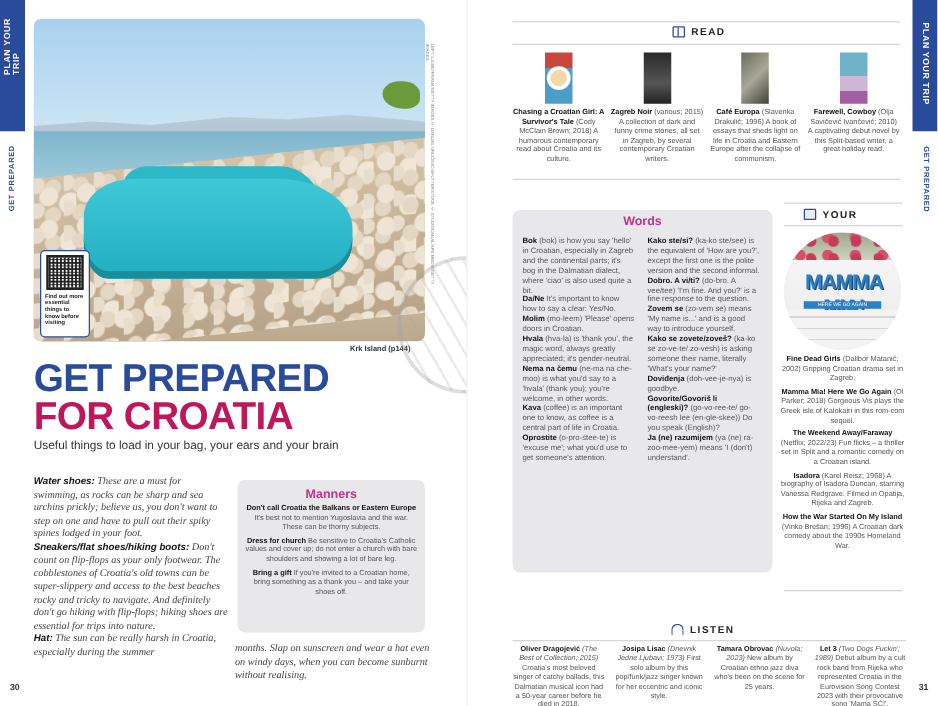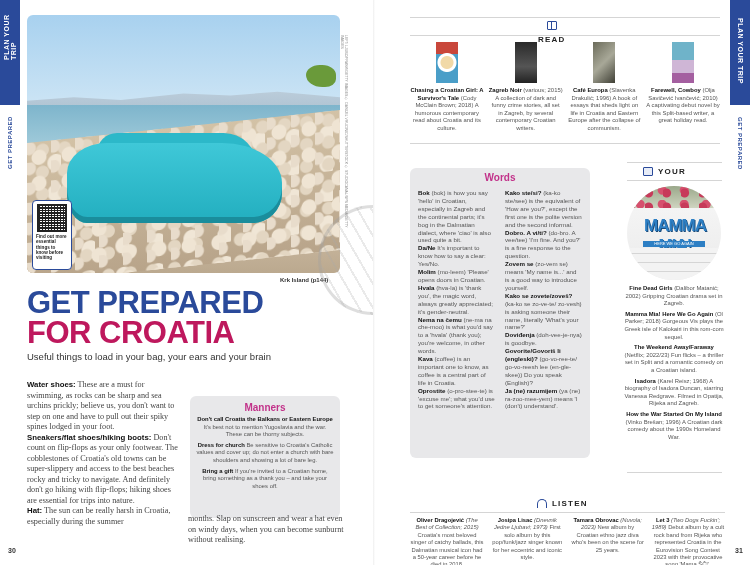--- a/index.html
+++ b/index.html
@@ -160,7 +160,7 @@
   <div class="page-right"></div>
 
   <div class="rule" style="left:410px; top:17px; width:310px;"></div>
-  <div class="sec-head" style="left:538px; top:21px;flex-direction:column;">
+  <div class="sec-head" style="left:538px; top:21px;">
     <span class="icon read-icon"></span>
     <span>READ</span>
   </div>

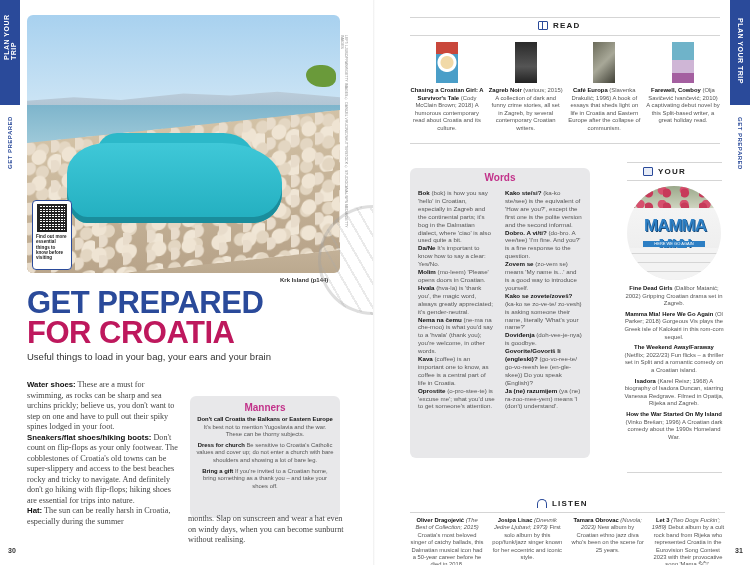--- a/index.html
+++ b/index.html
@@ -79,7 +79,7 @@
   .book p { font-size: 5.9px; line-height: 7.5px; color: #555; }
   .book p b { color: #111; }
 
-  .words { position: absolute; left: 410px; top: 168px; width: 180px; height: 290px; background: #e8e8ea; border-radius: 6px; padding: 4px 8px; }
+  .words { position: absolute; left: 410px; top: 168px; width: 208px; height: 290px; background: #e8e8ea; border-radius: 6px; padding: 4px 8px; }
   .words .sec-title { text-align: center; font-size: 10px; margin-bottom: 6px; }
   .words .cols { display: flex; gap: 10px; }
   .words .col { width: 90px; font-size: 6.2px; line-height: 7.9px; color: #555; }

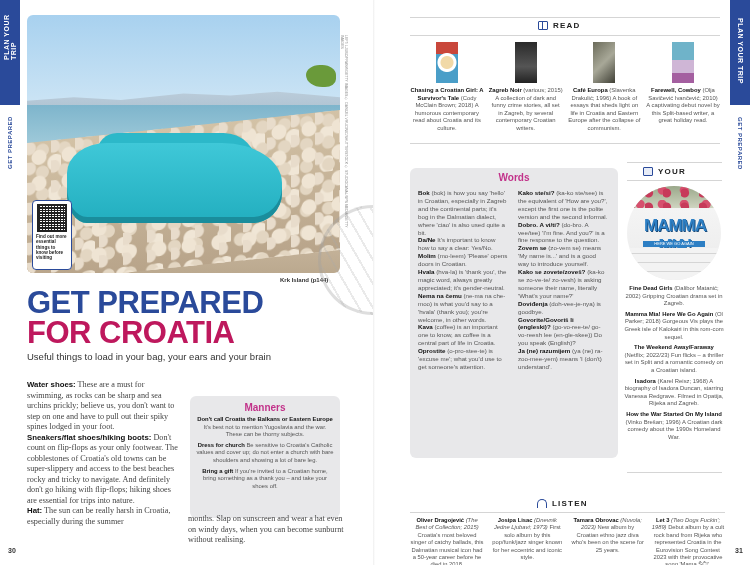--- a/index.html
+++ b/index.html
@@ -49,7 +49,7 @@
   
   .clothes { position: absolute; left: 27px; top: 380px; width: 155px; }
   .sec-title { color: #c2328a; font-weight: bold; font-size: 11px; margin-bottom: 2px; }
-  .body-serif { font-family: "Liberation Serif", serif; font-size: 8.2px; line-height: 10.5px; color: #444; }
+  .body-serif { font-family: "Liberation Serif", serif; font-size: 8.2px; line-height: 10.5px; color: #444; font-style: italic; }
   .body-serif b { font-family: "Liberation Sans", sans-serif; color: #111; font-size: 7.8px; }
 
   .manners { position: absolute; left: 190px; top: 384px; width: 150px; height: 122px; background: #e8e8ea; border-radius: 6px; padding: 6px 6px; text-align: center; margin-top: 12px; }

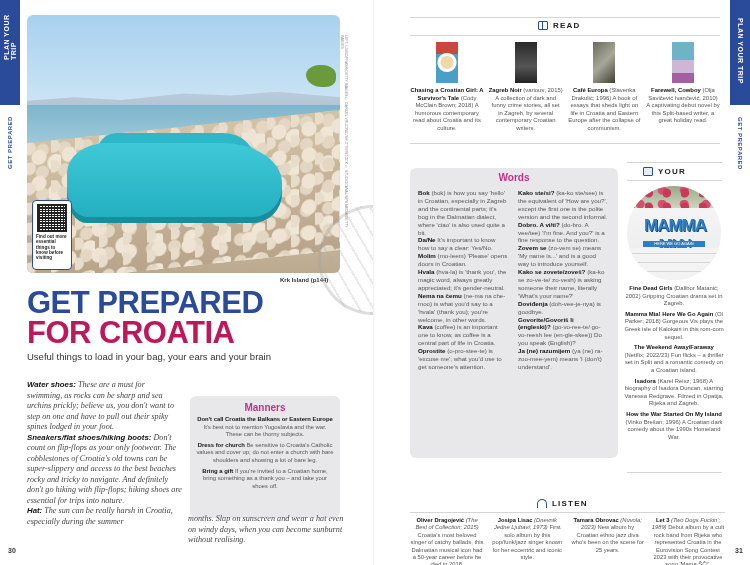--- a/index.html
+++ b/index.html
@@ -52,7 +52,7 @@
   .body-serif { font-family: "Liberation Serif", serif; font-size: 8.2px; line-height: 10.5px; color: #444; font-style: italic; }
   .body-serif b { font-family: "Liberation Sans", sans-serif; color: #111; font-size: 7.8px; }
 
-  .manners { position: absolute; left: 190px; top: 384px; width: 150px; height: 122px; background: #e8e8ea; border-radius: 6px; padding: 6px 6px; text-align: center; margin-top: 12px; }
+  .manners { position: absolute; left: 190px; top: 384px; width: 150px; height: 122px; background: #e8e8ea; border-radius: 6px; padding: 6px 6px; text-align: center; }
   .manners .sec-title { font-size: 10px; margin-bottom: 3px; }
   .manners p { font-size: 5.9px; line-height: 7.6px; color: #555; margin-bottom: 3px; }
   .manners p b { color: #111; }

